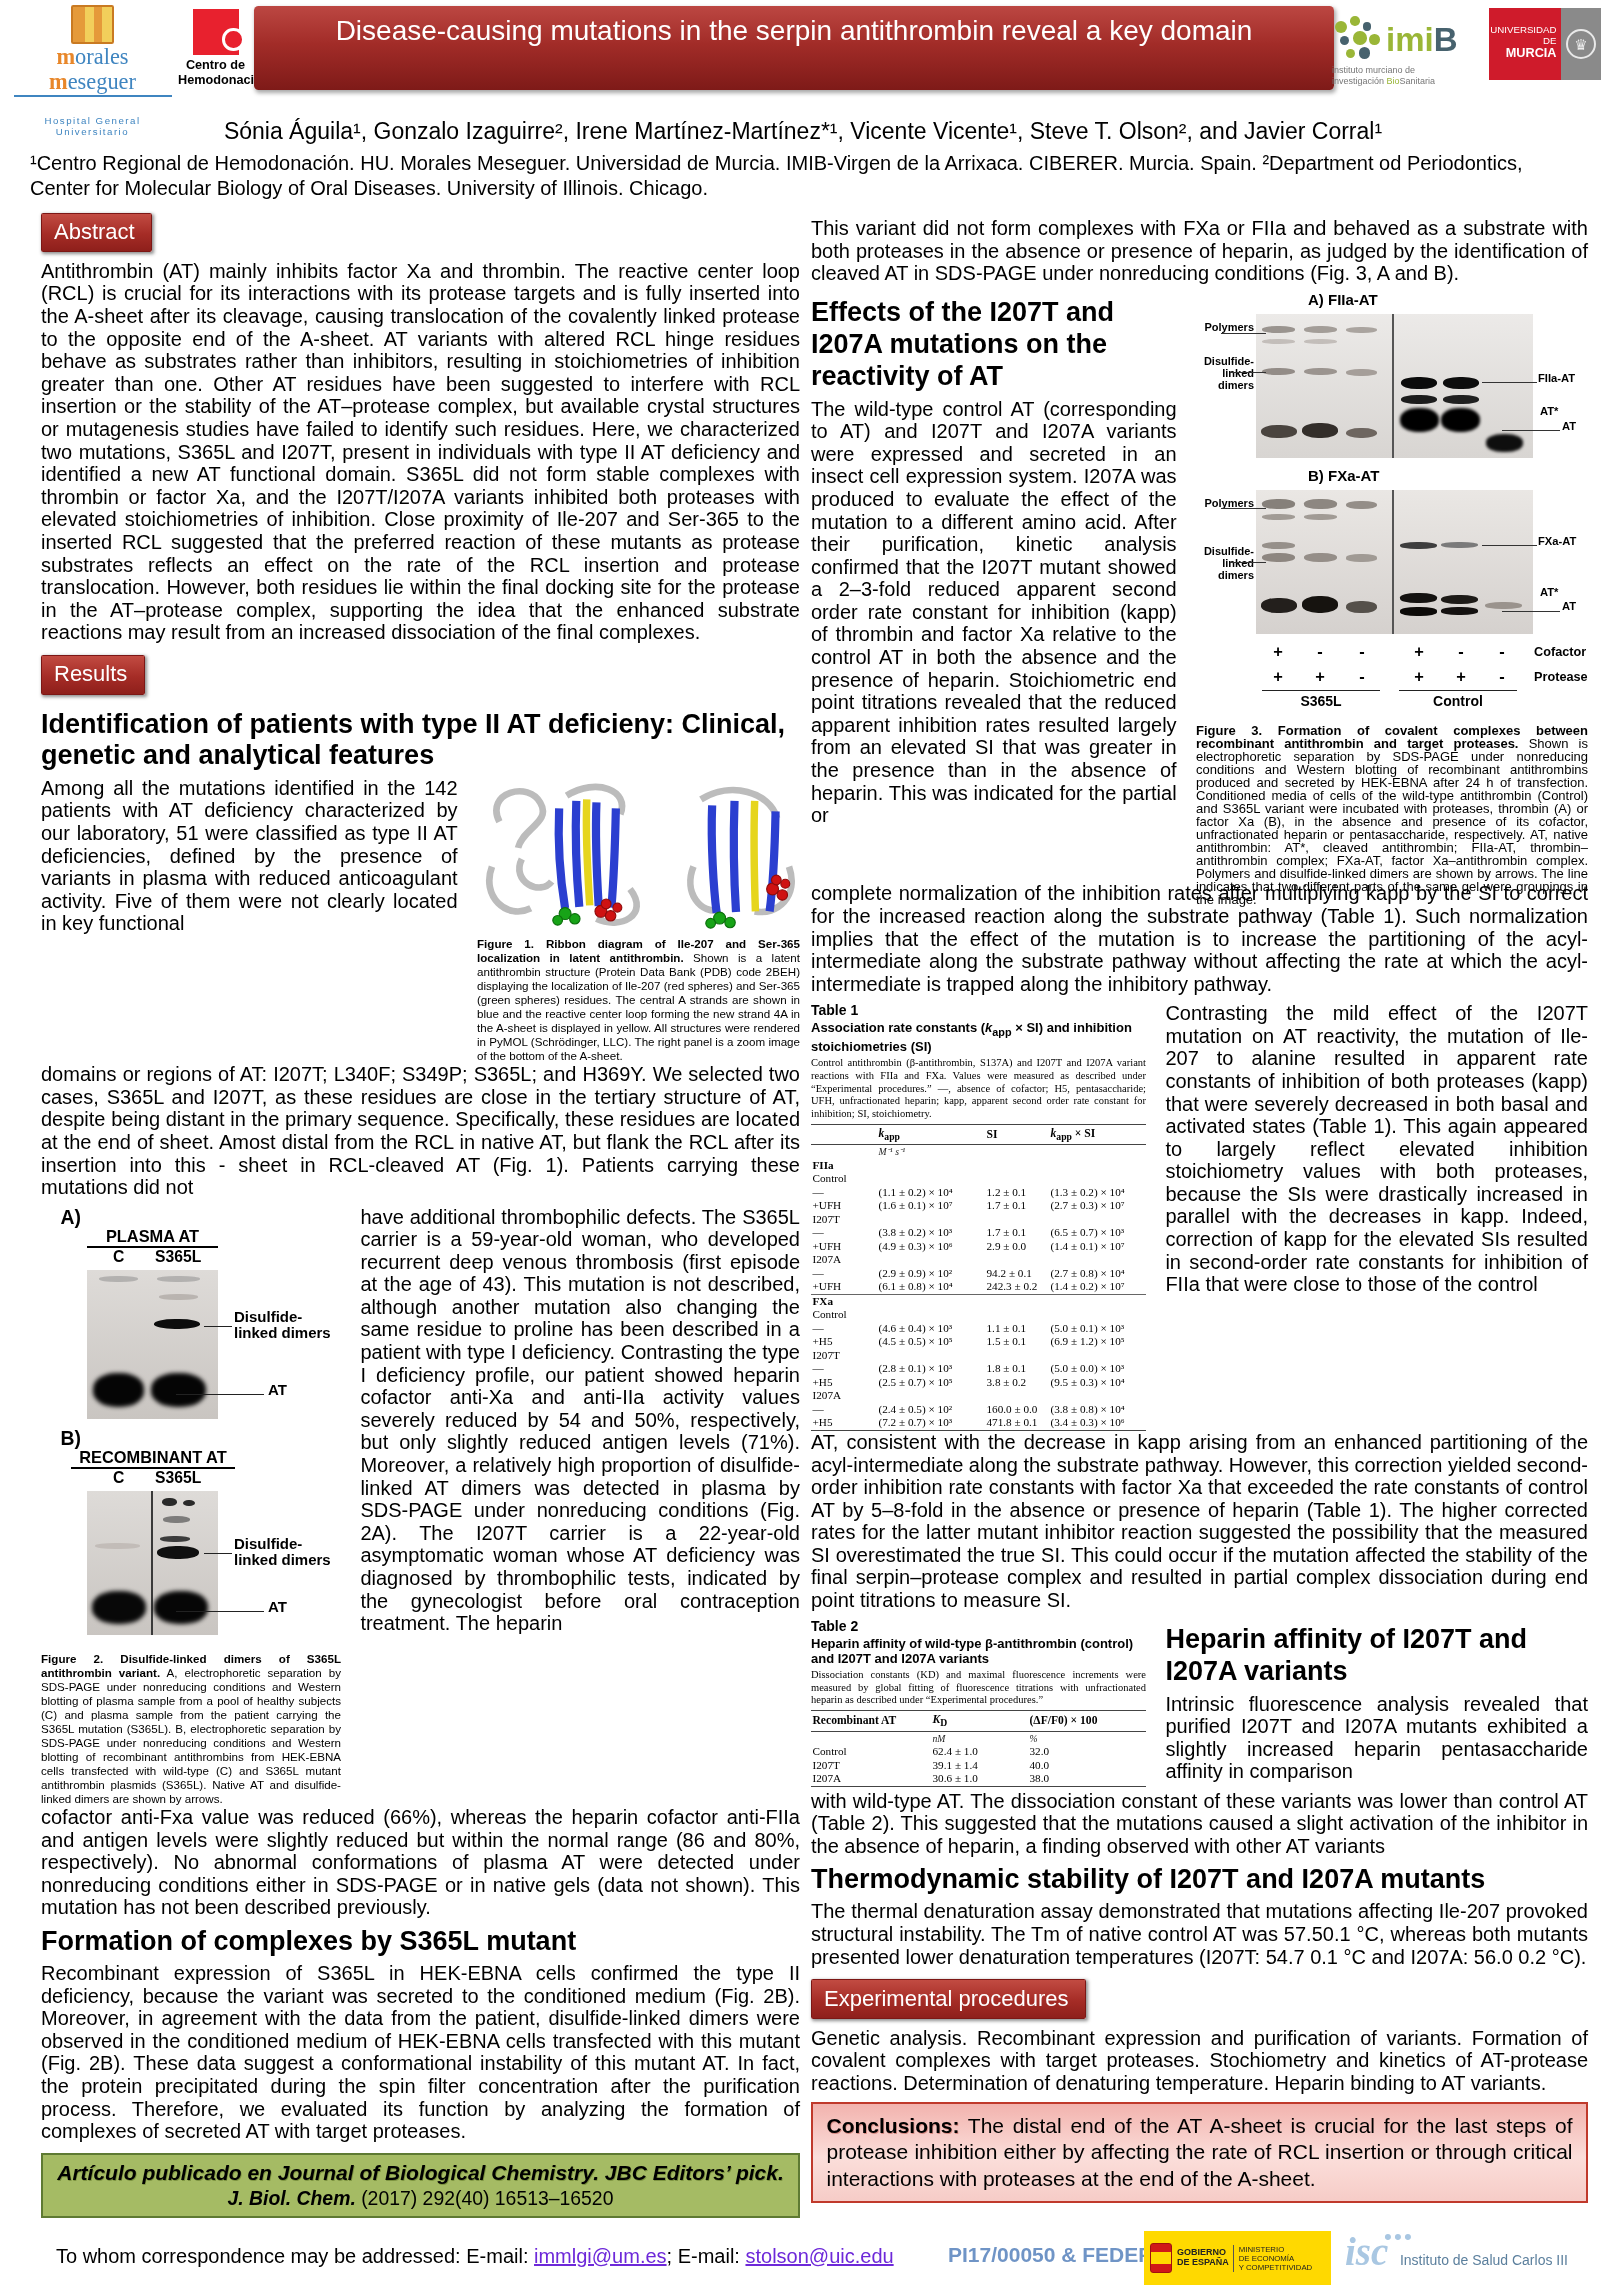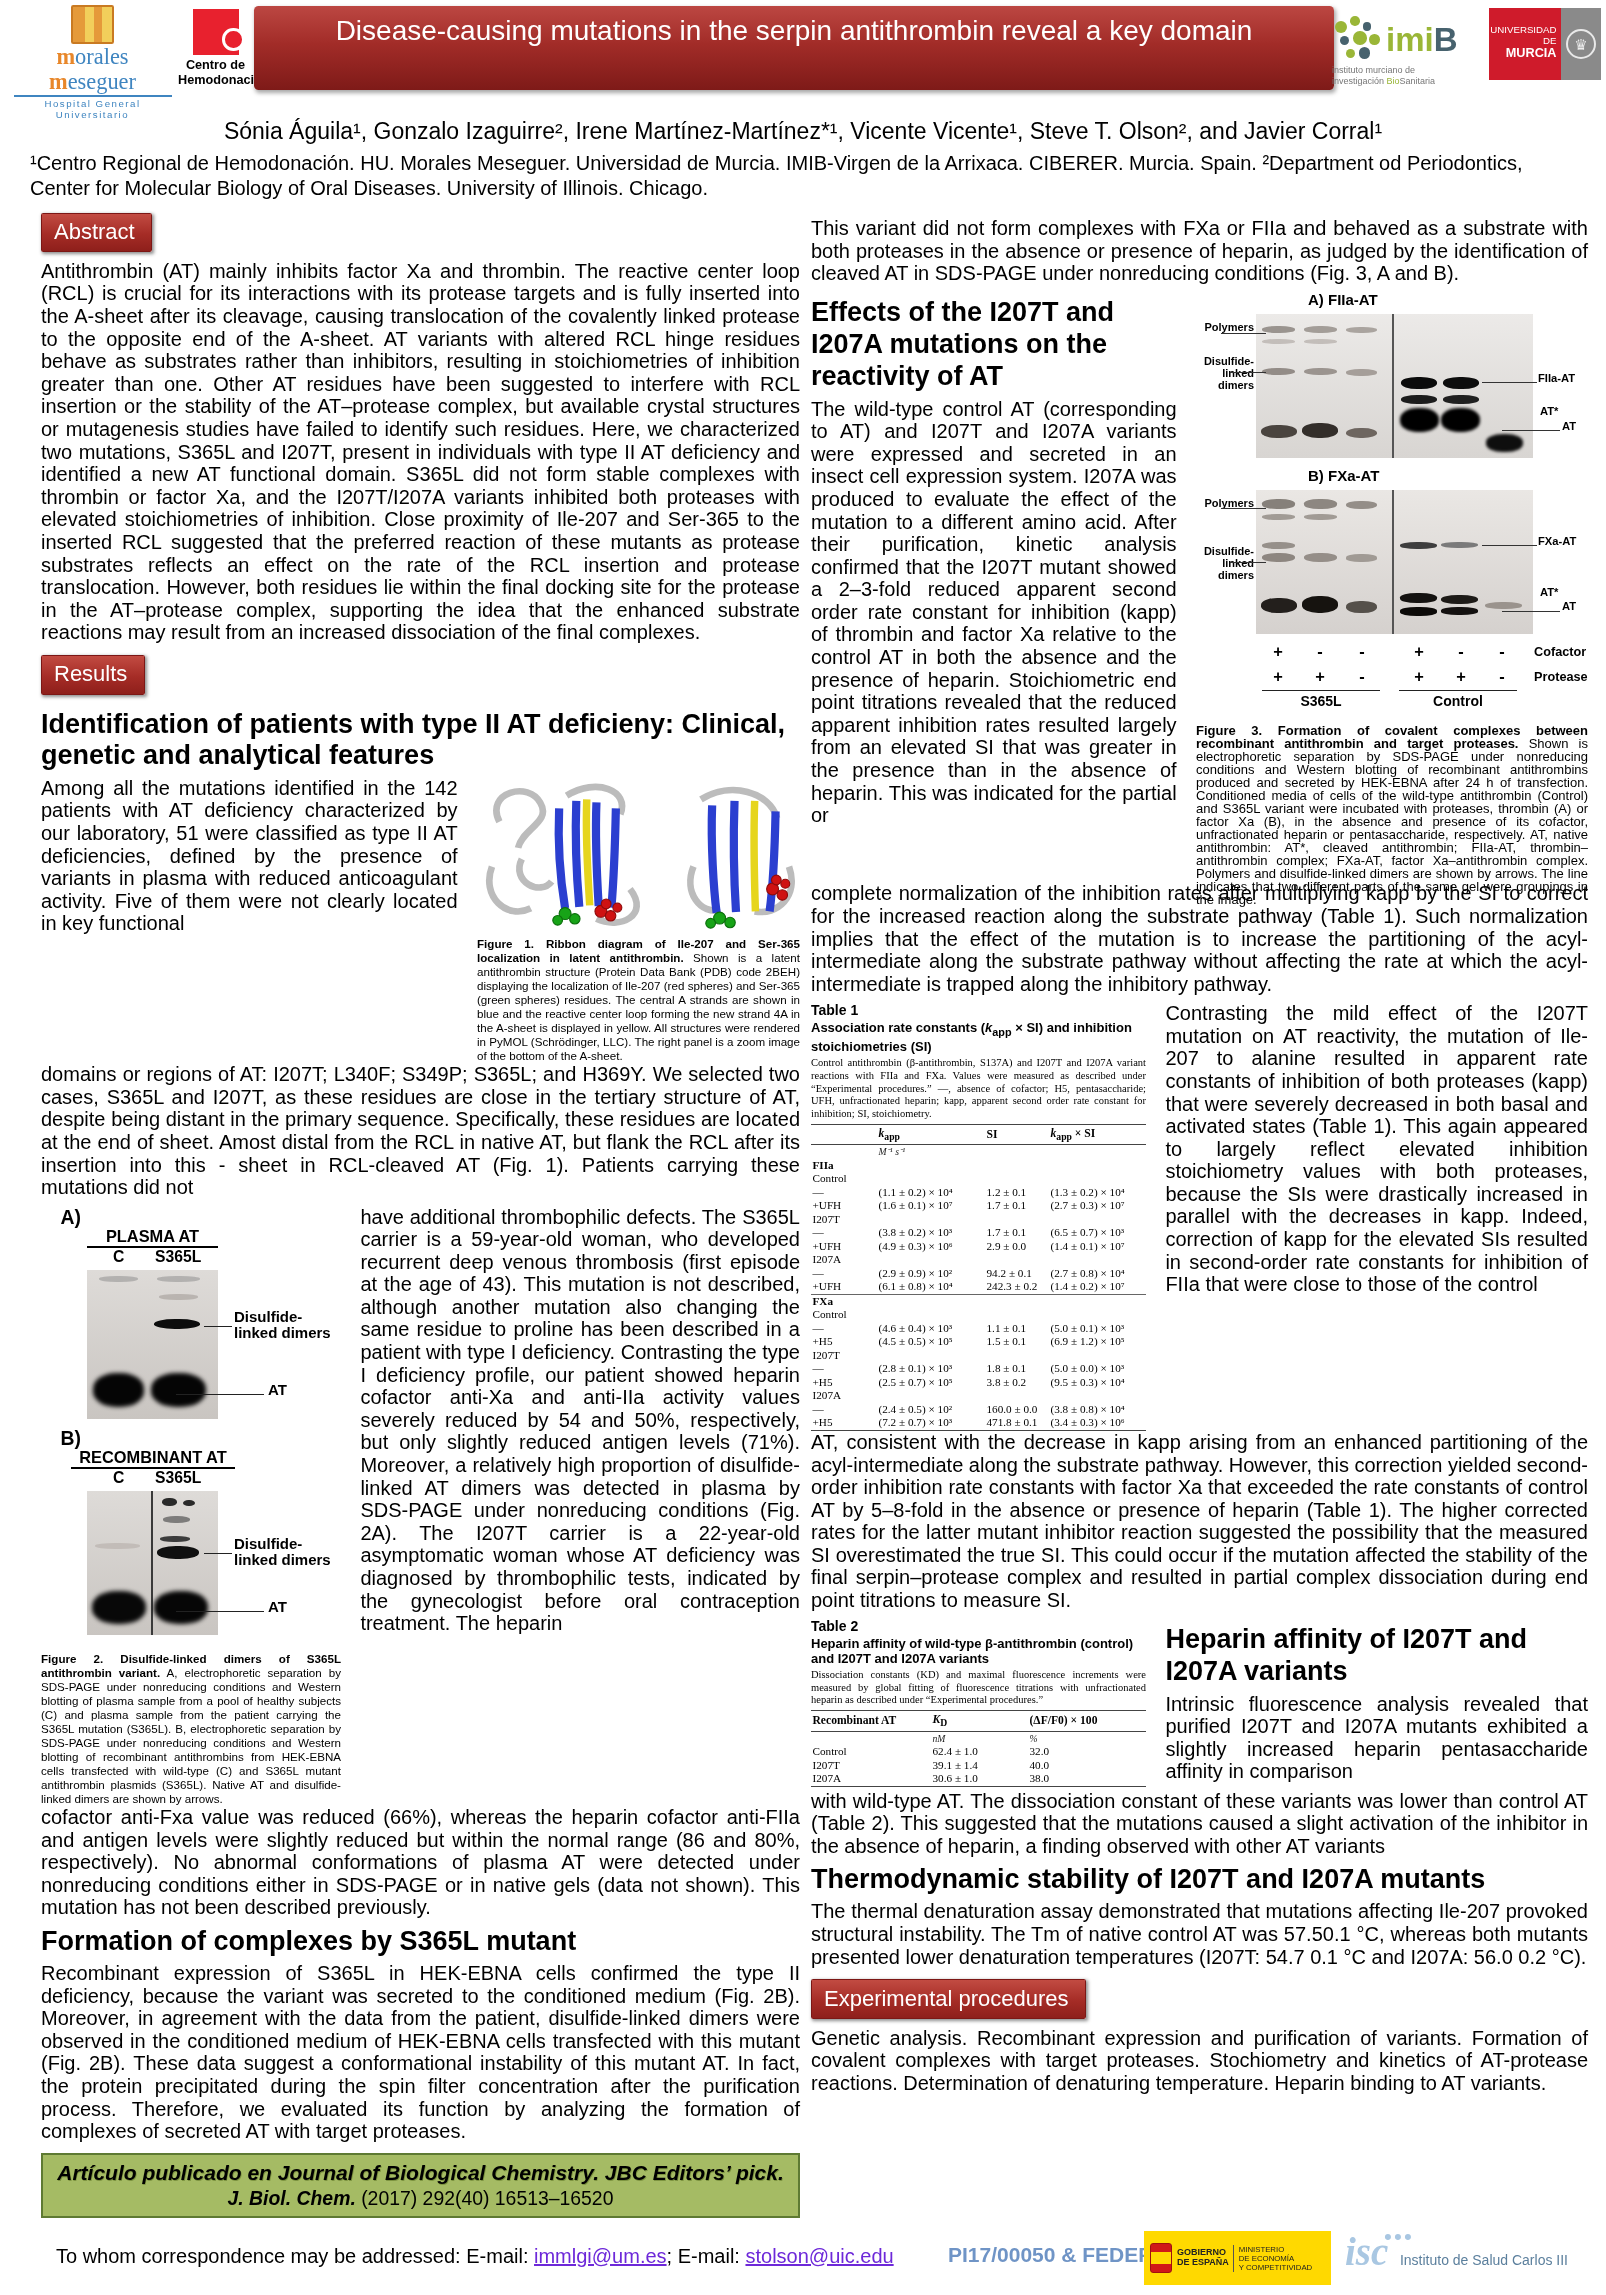--- a/index.html
+++ b/index.html
@@ -20,7 +20,7 @@
   .lm-icon{ width:43px; height:39px; margin:0 auto; background:linear-gradient(90deg,#e59a3a 0 30%,#f2cf5b 30% 55%,#e59a3a 55% 75%,#f2cf5b 75%); border:2.2px solid #c97a22; border-radius:2.2px; }
   .lm-name{ font-family:"Liberation Serif",serif; font-size:22.4px; color:#3f85c0; text-align:center; line-height:25.4px;}
   .lm-name .ini{ color:#e8872a; font-weight:bold; }
-  .lm-sub{ font-size:9.7px; color:#3f85c0; letter-spacing:1.5px; text-align:center; border-top:2.2px solid #3f85c0; padding-top:1px; margin-top:0.7px;}
+  .lm-sub{ font-size:9.7px; color:#3f85c0; letter-spacing:1.5px; text-align:center; border-top:2.2px solid #3f85c0; padding-top:18px; margin-top:0.7px;}
   .logo-centro{ position:absolute; left:178px; top:9px; width:75px; text-align:center; }
   .lc-square{ position:relative; width:46px; height:46px; background:#e8212e; margin:0 auto; }
   .lc-ring{ position:absolute; right:-6px; bottom:4.5px; width:22.4px; height:22.4px; border:3px solid #fff; border-radius:50%; background:#e8212e; }

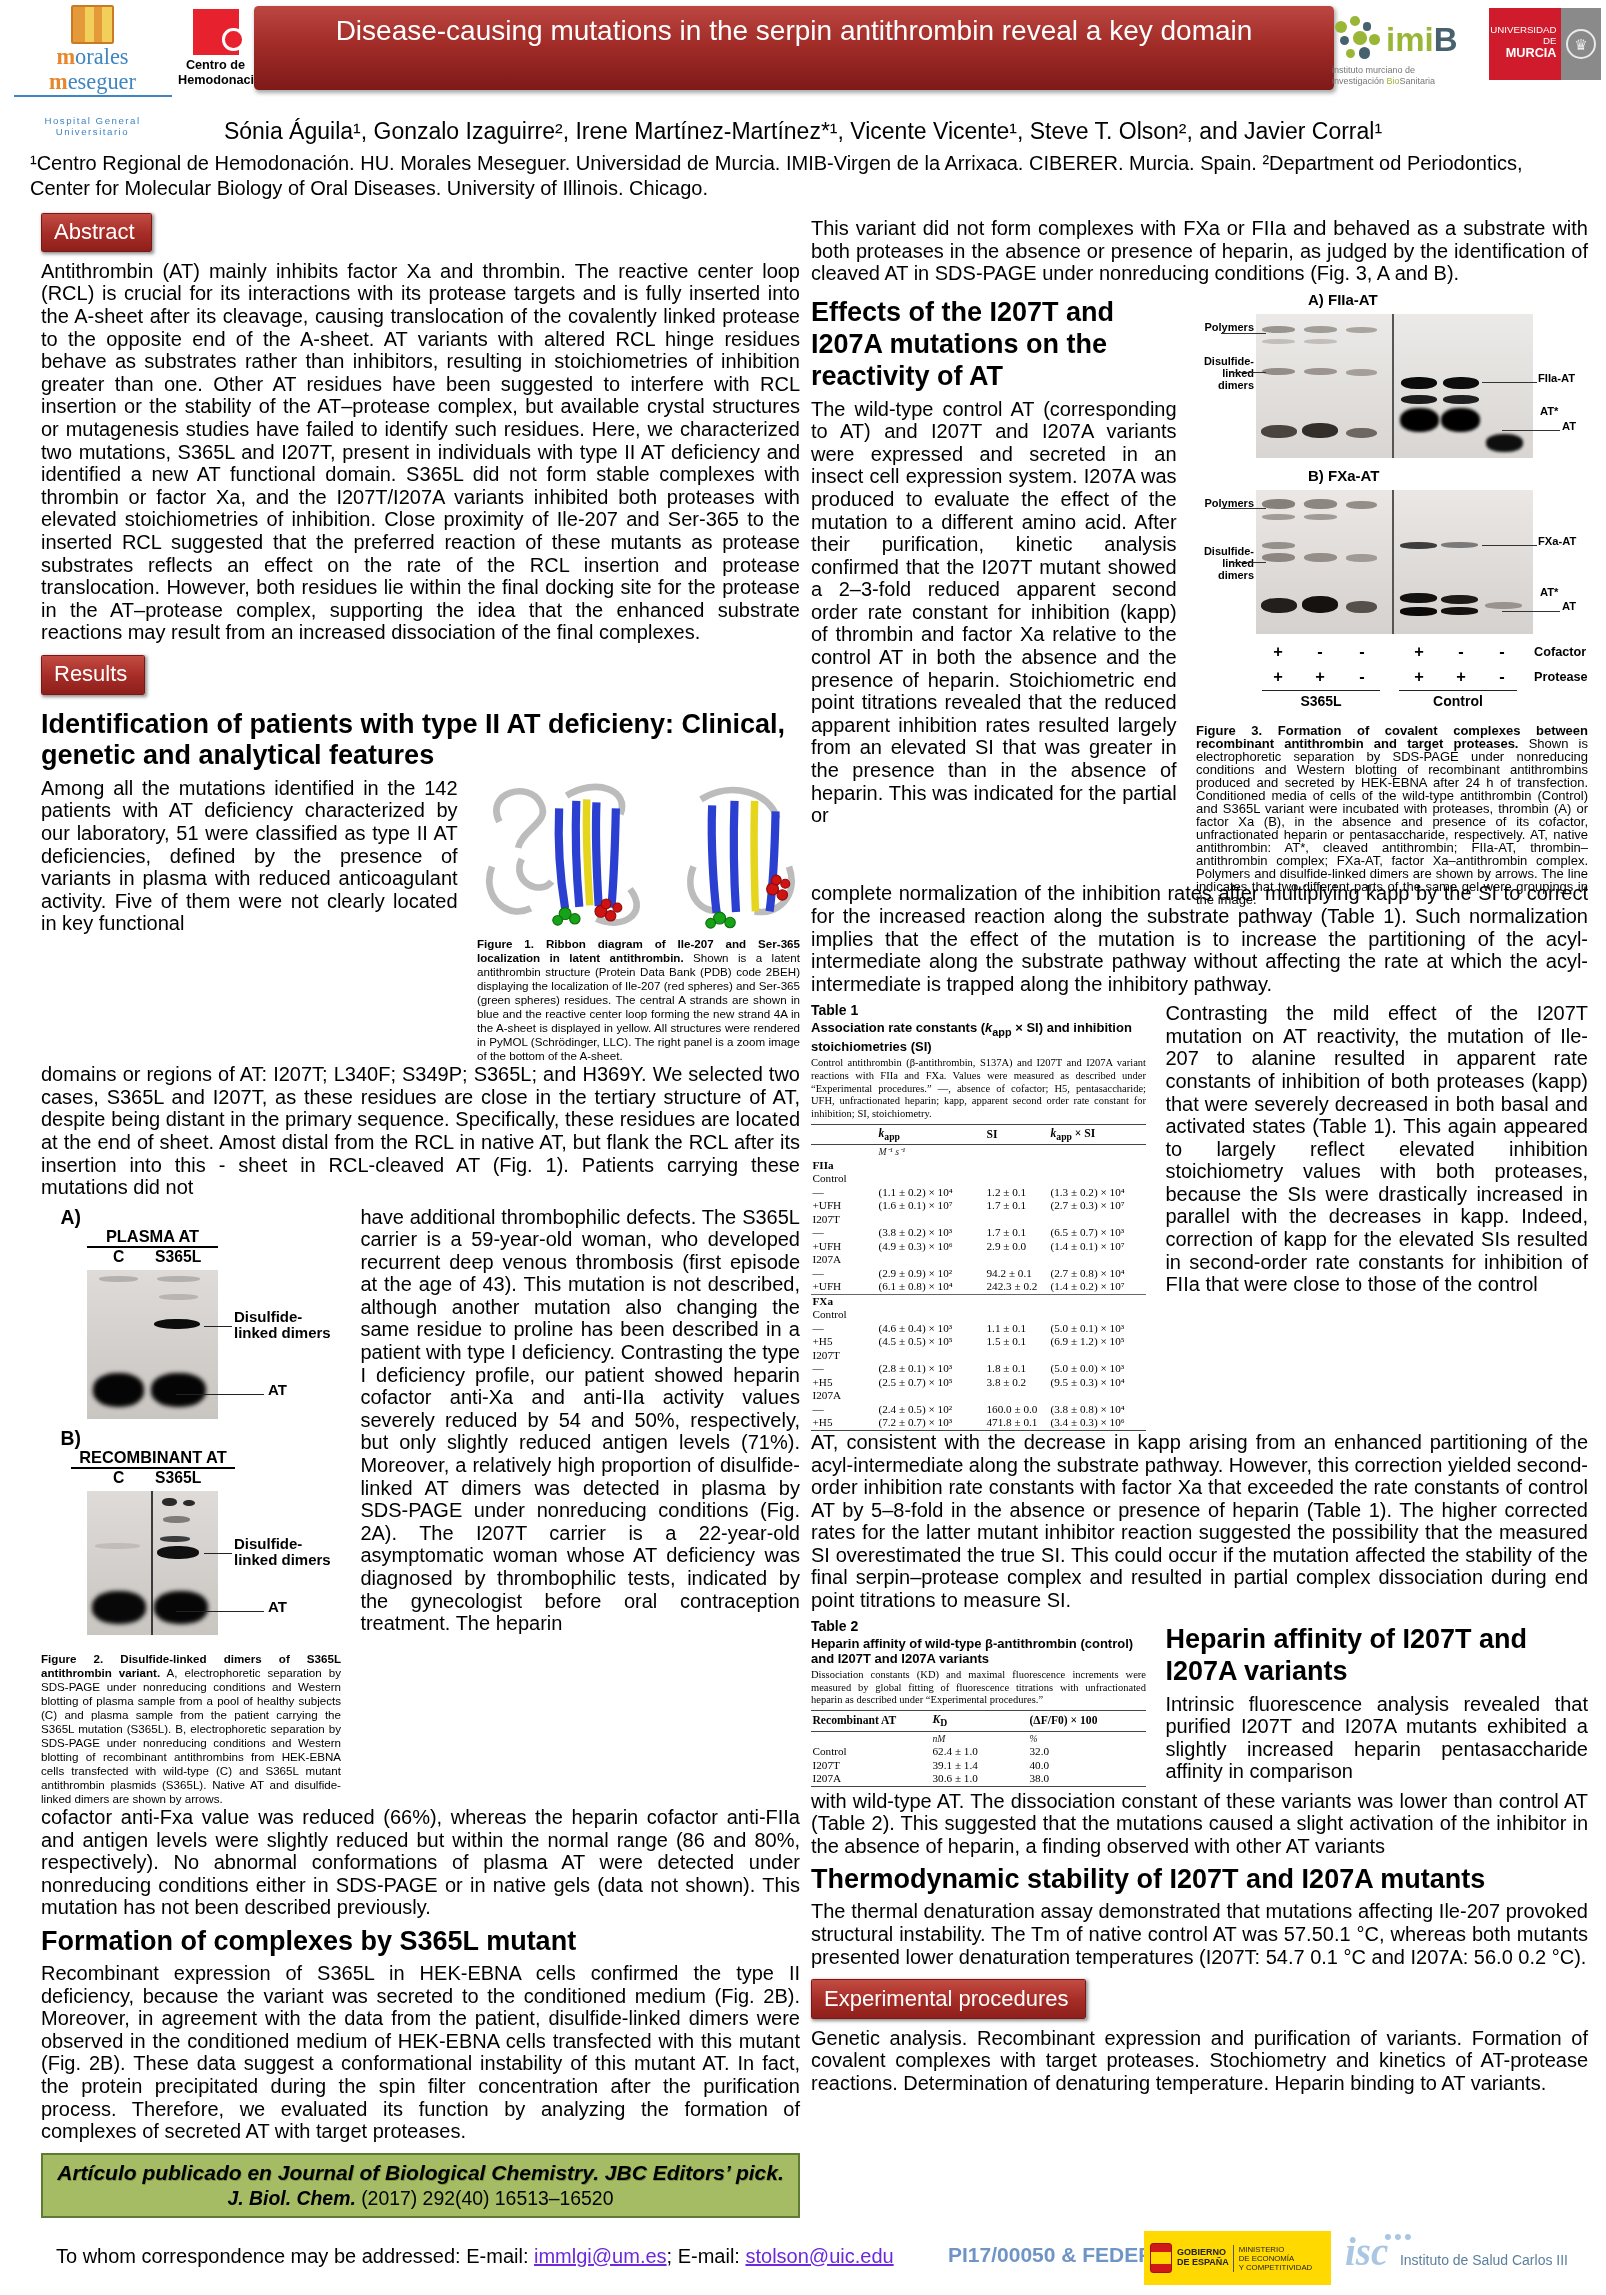--- a/index.html
+++ b/index.html
@@ -596,6 +596,9 @@
     <div class="badge">Experimental procedures</div>
     <p class="body">Genetic analysis. Recombinant expression and purification of variants. Formation of covalent complexes with target proteases. Stochiometry and kinetics of AT-protease reactions. Determination of denaturing temperature. Heparin binding to AT variants.</p>
 
+    <div class="pinkbox">
+      <span class="clabel">Conclusions:</span><span> The distal end of the AT A-sheet is crucial for the last steps of protease inhibition either by affecting the rate of RCL insertion or through critical interactions with proteases at the end of the A-sheet.</span>
+    </div>
   </div>
 
   <div class="footer">

